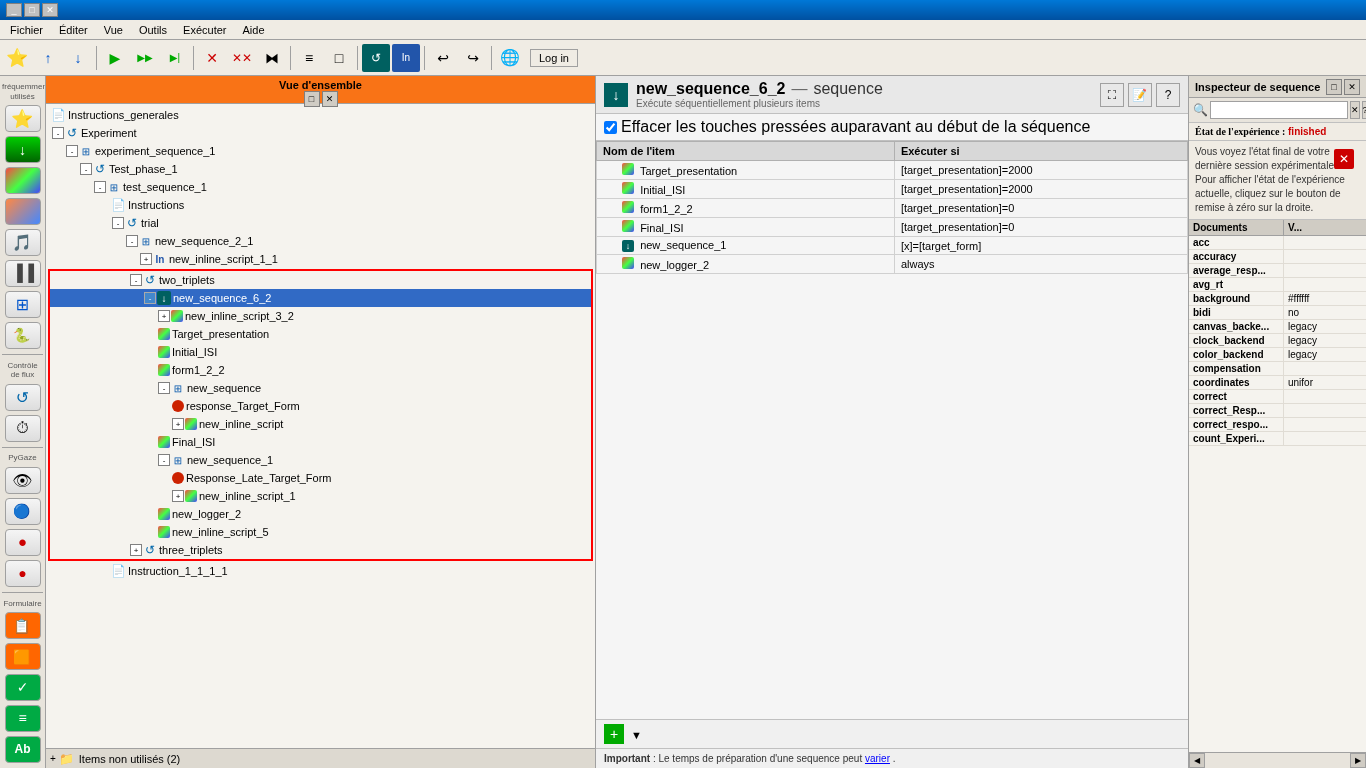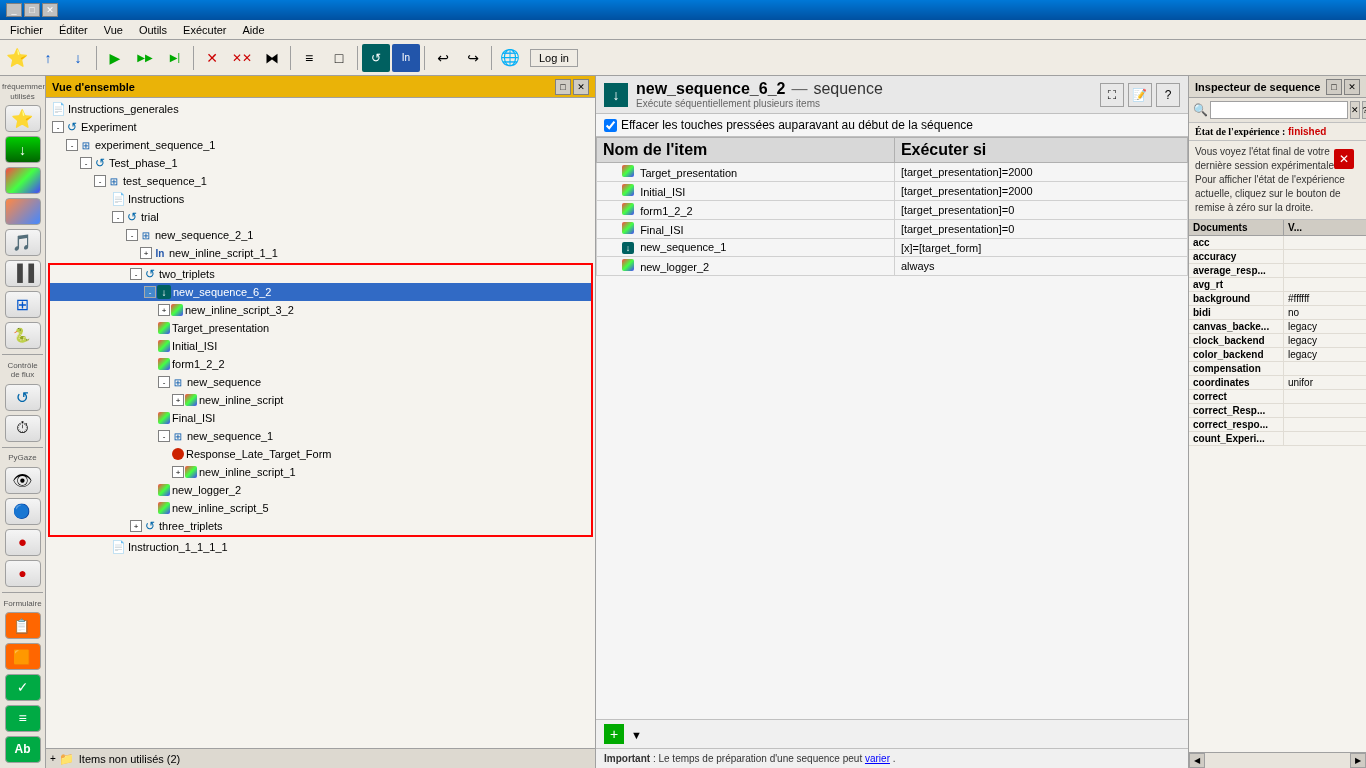--- a/index.html
+++ b/index.html
@@ -106,13 +106,14 @@
       flex-direction: column;
     }
     #overview-header {
-      background: #eab308;
+      background: #f97316;
       border-bottom: 1px solid #a0a0a0;
       padding: 3px 6px;
       display: flex;
       align-items: center;
       justify-content: space-between;
-      height: 22px;
+      height: 28px;
+      flex-direction: column;
     }
     #overview-header span { font-weight: bold; font-size: 11px; }
     #overview-header-controls { display: flex; gap: 2px; }

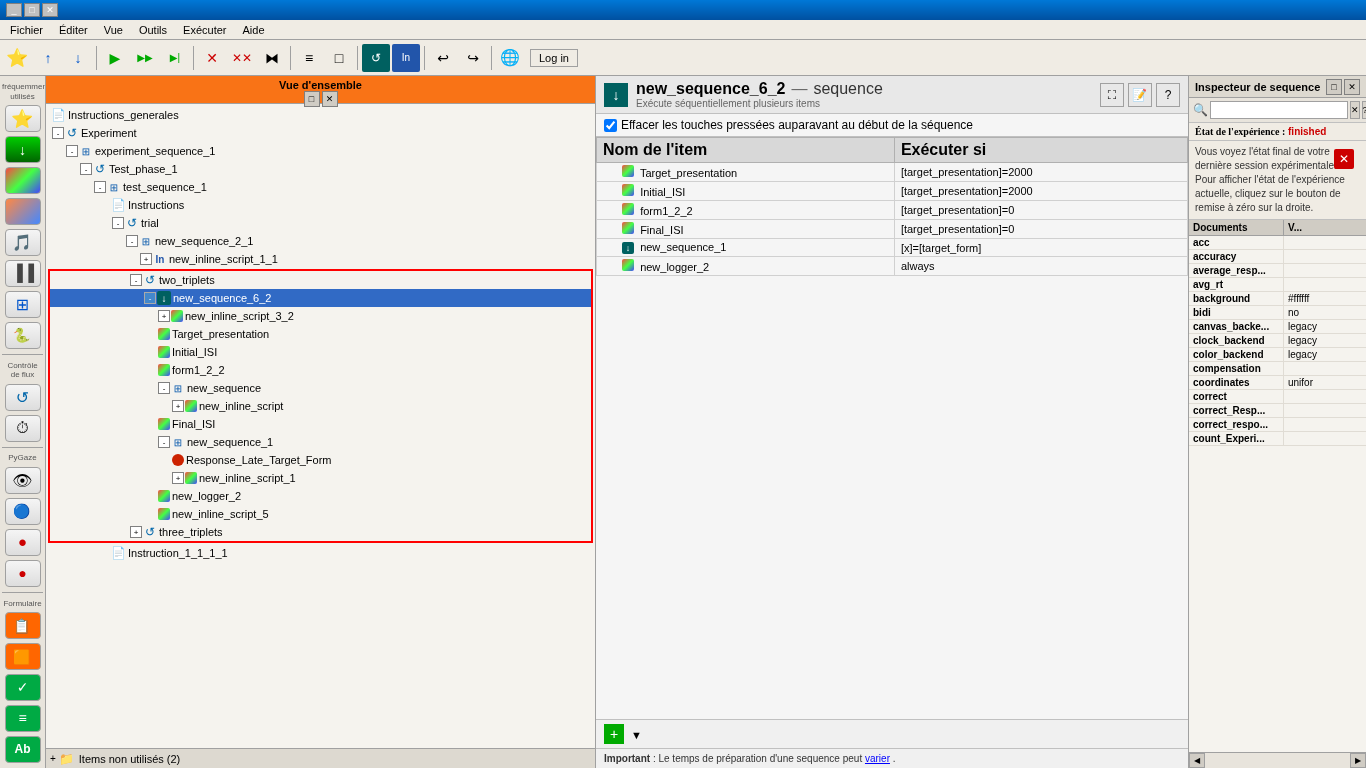--- a/index.html
+++ b/index.html
@@ -196,7 +196,7 @@
       display: flex; align-items: center; gap: 4px;
     }
     #sequence-options input[type=checkbox] { cursor: pointer; }
-    #sequence-options label { font-size: 12px; }
+    #sequence-options label { font-size: 16px; }
 
     #sequence-table {
       flex: 1;

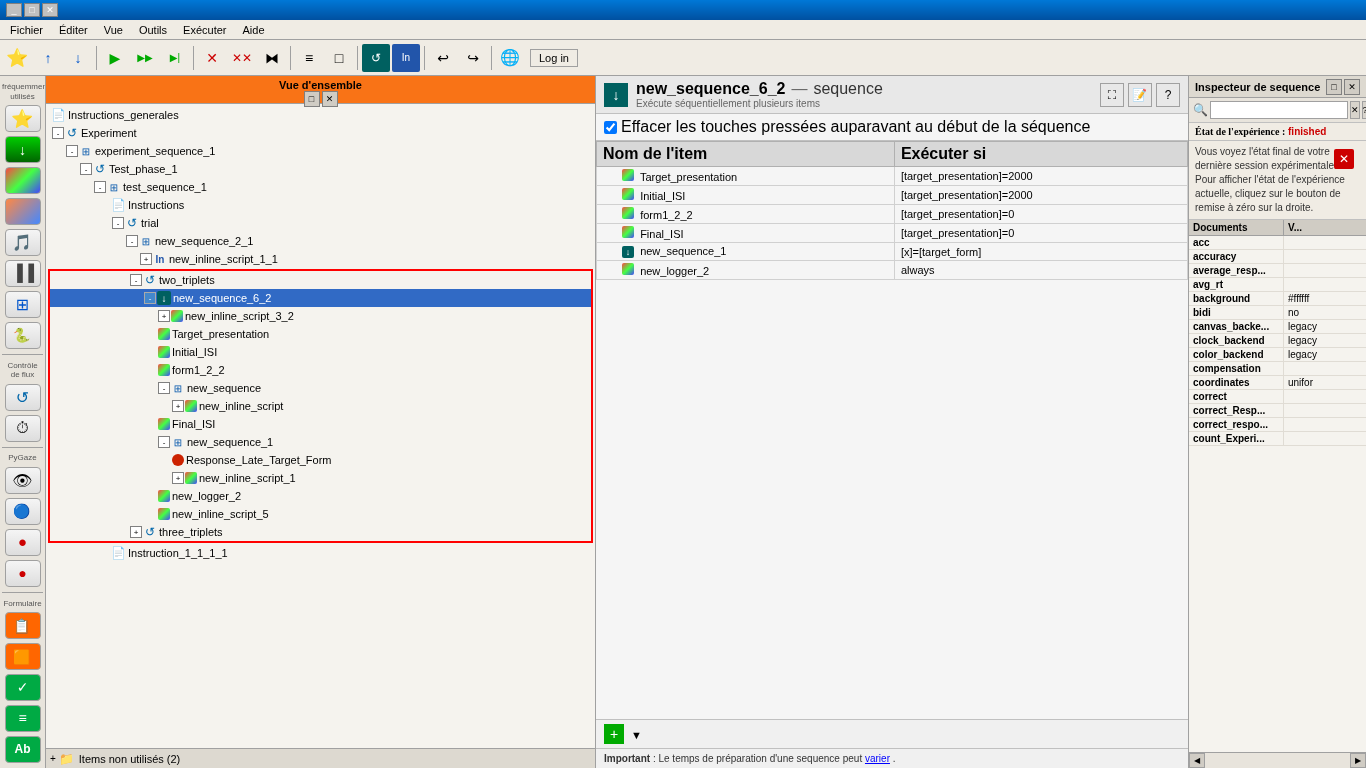--- a/index.html
+++ b/index.html
@@ -210,7 +210,7 @@
       background: #d8d8d8;
       border: 1px solid #b0b0b0;
       padding: 3px 6px;
-      font-size: 16px;
+      font-size: 11px;
       text-align: left;
     }
     table.seq-table td {

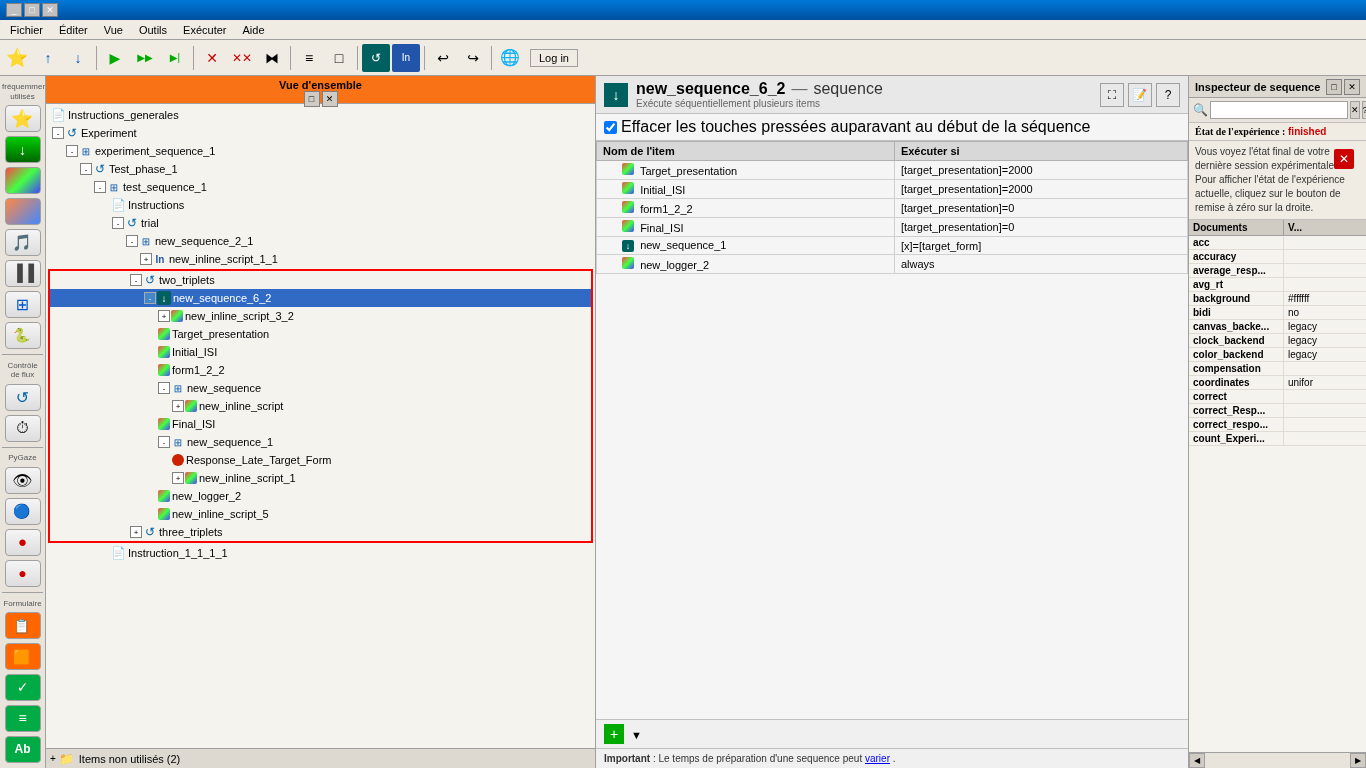--- a/index.html
+++ b/index.html
@@ -533,6 +533,11 @@
           <span class="tree-label">new_sequence</span>
         </div>
 
+        <div class="tree-item">
+          <span class="tree-spacer" style="width:120px;"></span>
+          <span class="tree-icon" style="background:#cc2200;width:12px;height:12px;border-radius:50%;display:inline-block;"></span>
+          <span class="tree-label">response_Target_Form</span>
+        </div>
 
         <div class="tree-item">
           <span class="tree-spacer" style="width:120px;"></span>

